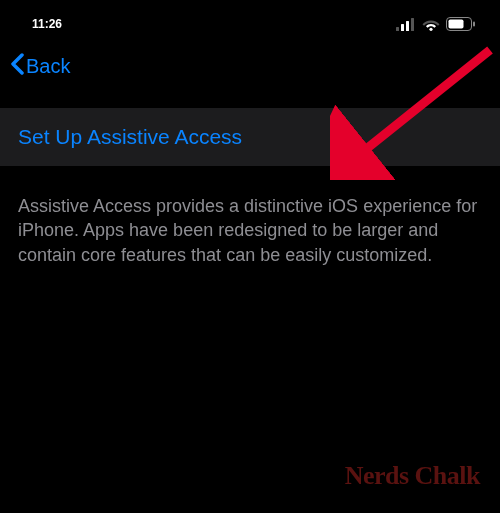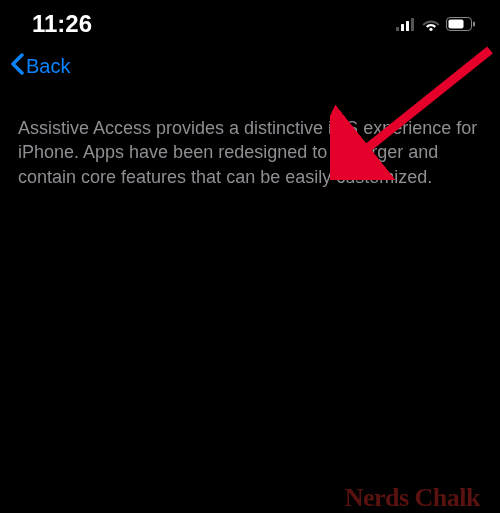--- a/index.html
+++ b/index.html
@@ -24,7 +24,7 @@
       height: 44px;
     }
     .status-time {
-      font-size: 24px;
+      font-size: 12px;
       font-weight: 600;
       color: #fff;
     }

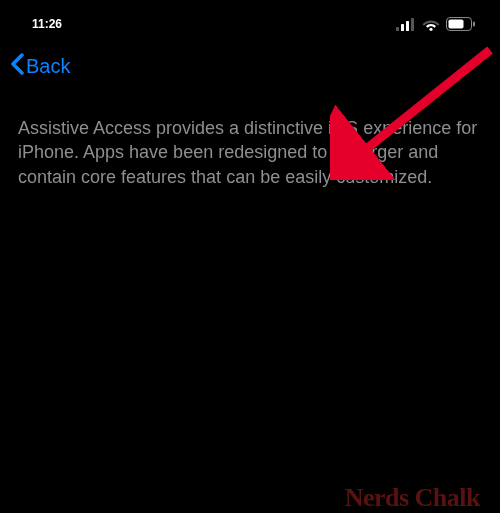--- a/index.html
+++ b/index.html
@@ -141,6 +141,9 @@
 </div>
 
 <div class="content">
+  <div class="action-row">
+    <span class="action-label">Set Up Assistive Access</span>
+  </div>
   <div class="description">
     <p>Assistive Access provides a distinctive iOS experience for iPhone. Apps have been redesigned to be larger and contain core features that can be easily customized.</p>
   </div>

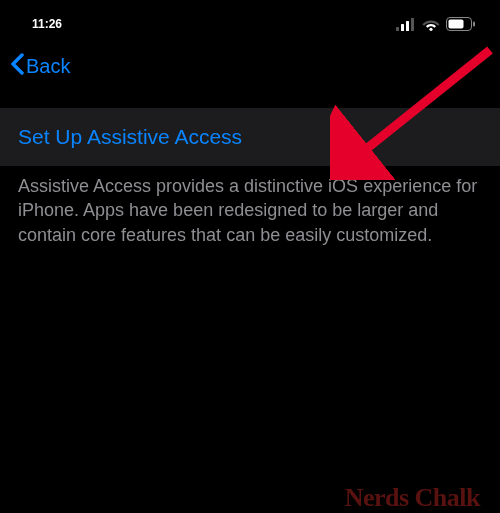--- a/index.html
+++ b/index.html
@@ -79,6 +79,7 @@
       color: #8e8e93;
       font-size: 18px;
       line-height: 1.35;
+      margin-top: 20px;
     }
     .description p {
       margin-bottom: 22px;

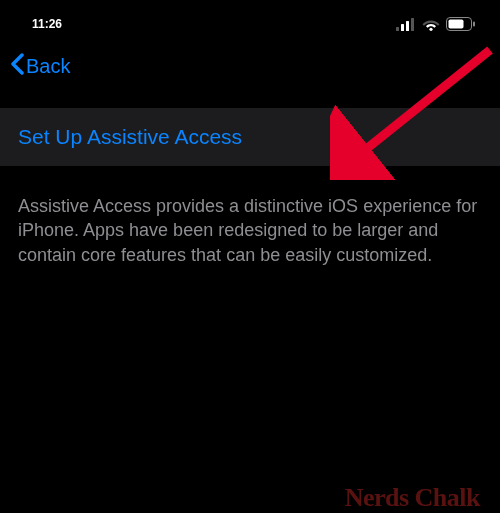--- a/index.html
+++ b/index.html
@@ -96,7 +96,7 @@
     }
     .watermark {
       position: absolute;
-      bottom: 0;
+      bottom: 22px;
       right: 20px;
       font-family: Georgia, "Times New Roman", serif;
       font-weight: 700;

